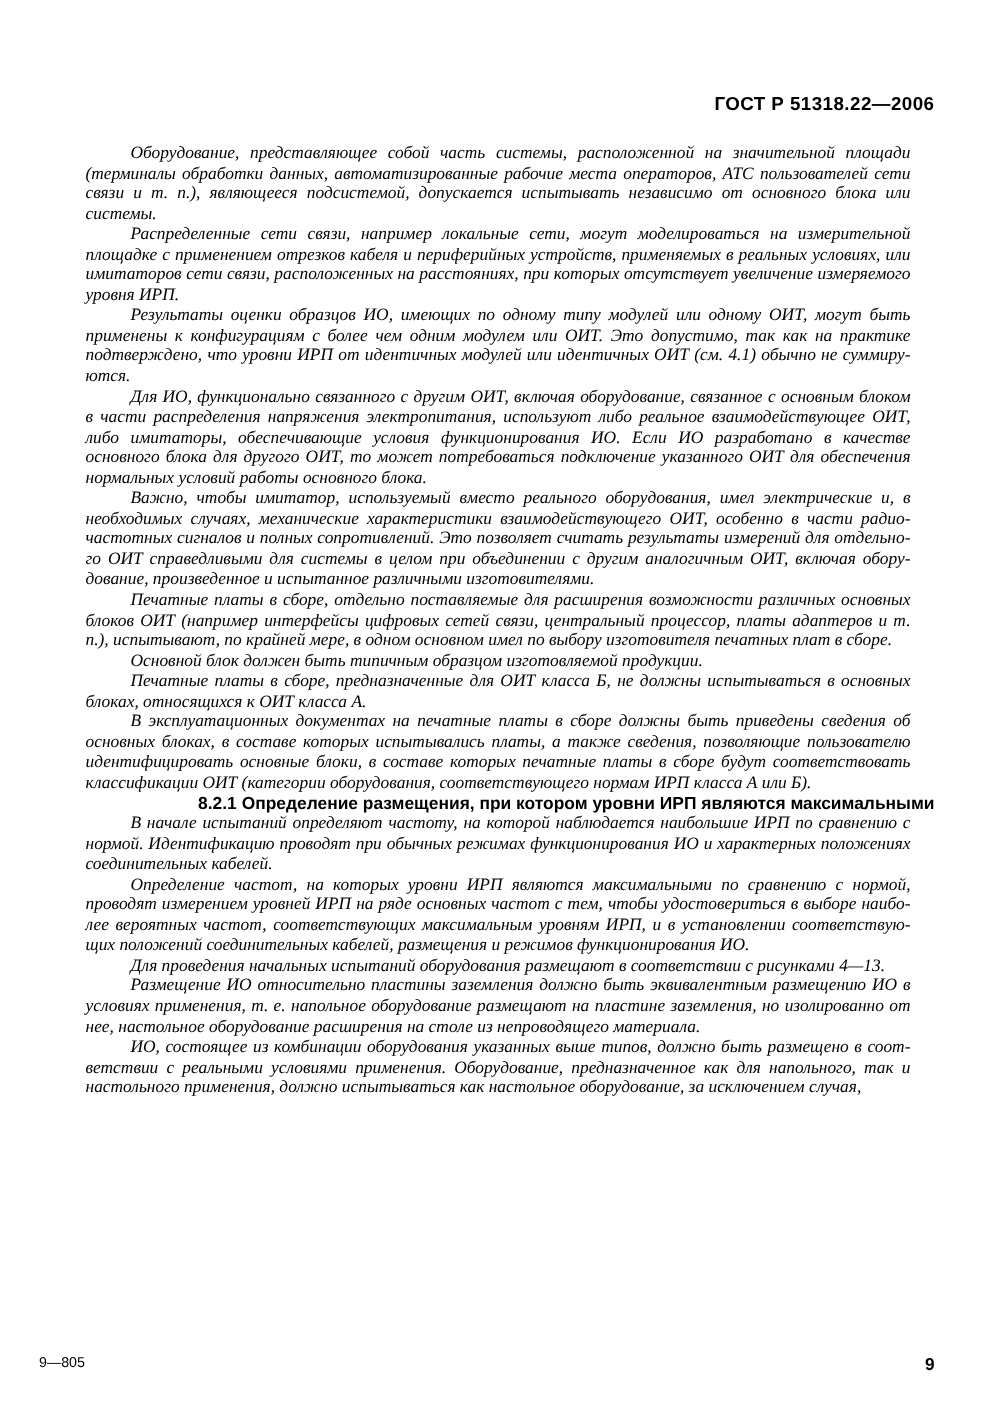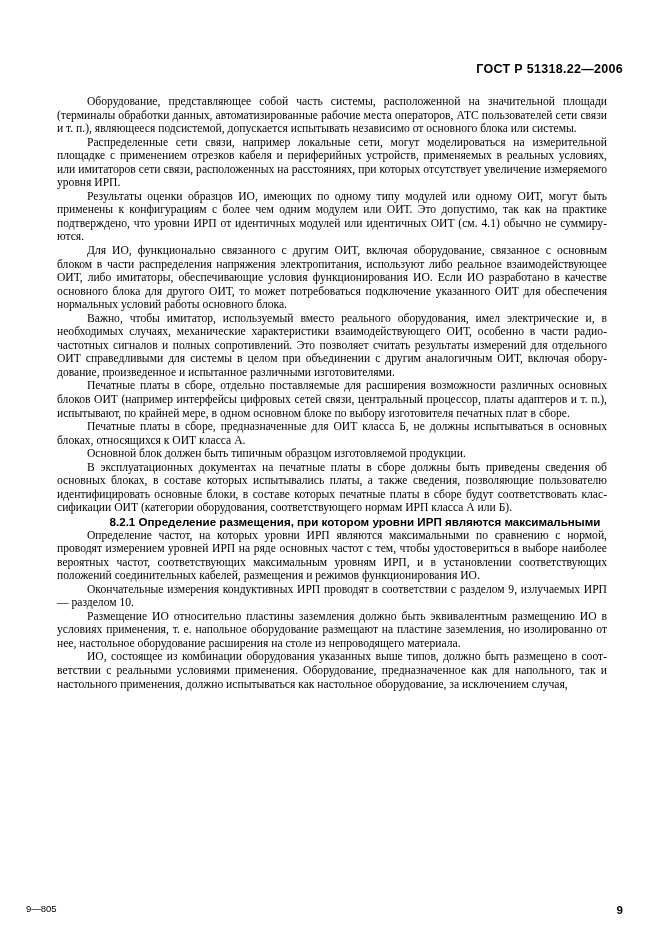--- a/index.html
+++ b/index.html
@@ -46,6 +46,7 @@
     text-align: justify;
     text-indent: 30px;
     hyphens: manual;
+    font-style: italic;
   }
   h3 {
     margin: 0;

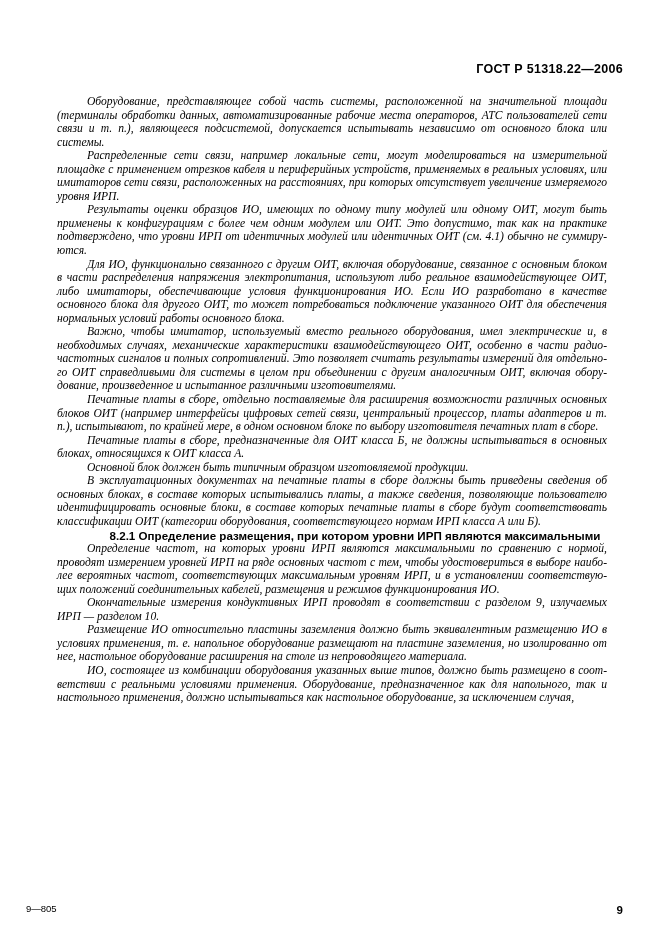--- a/index.html
+++ b/index.html
@@ -86,7 +86,7 @@
       <p>Результаты оценки образцов ИО, имеющих  по одному  типу  модулей  или одному  ОИТ,   могут  быть применены  к  конфигурациям  с  более  чем  одним модулем  или ОИТ. Это допустимо, так как на практике подтверждено,  что уровни ИРП от идентичных модулей или идентичных ОИТ (см. 4.1)  обычно не суммиру­ются.</p>
       <p>Для ИО, функционально связанного с другим ОИТ, включая оборудование, связанное с основным блоком в части распределения напряжения электропитания, используют либо реальное взаимодействую­щее ОИТ, либо имитаторы, обеспечивающие условия функционирования ИО. Если ИО разработано в каче­стве основного блока для другого ОИТ, то может потребоваться подключение указанного ОИТ для обеспе­чения нормальных условий работы основного блока.</p>
       <p>Важно, чтобы  имитатор, используемый вместо реального оборудования,  имел электрические и,  в необходимых случаях,  механические характеристики взаимодействующего ОИТ, особенно в части радио­частотных сигналов и полных сопротивлений. Это позволяет считать результаты  измерений  для отдельно­го ОИТ справедливыми для системы в целом при объединении с другим аналогичным ОИТ, включая обору­дование, произведенное и испытанное различными изготовителями.</p>
-      <p>Печатные платы в сборе, отдельно поставляемые для расширения  возможности различных основ­ных блоков ОИТ (например интерфейсы цифровых сетей связи, центральный  процессор, платы адаптеров и т. п.), испытывают, по крайней мере, в одном основном блоке по выбору изготовителя печатных плат в сборе.</p>
+      <p>Печатные платы в сборе, отдельно поставляемые для расширения  возможности различных основ­ных блоков ОИТ (например интерфейсы цифровых сетей связи, центральный  процессор, платы адаптеров и т. п.), испытывают, по крайней мере, в одном основном имел по выбору изготовителя печатных плат в сборе.</p>
       <p>Печатные платы в сборе, предназначенные для ОИТ класса Б, не должны испытываться в основных блоках, относящихся к ОИТ класса А.</p>
       <p>Основной блок должен быть типичным образцом изготовляемой продукции.</p>
       <p>В эксплуатационных  документах  на печатные платы в сборе должны быть приведены сведения об основных блоках, в составе которых испытывались платы, а также сведения, позволяющие пользователю идентифицировать основные блоки, в составе которых печатные платы в сборе будут соответствовать клас­сификации  ОИТ (категории оборудования,  соответствующего  нормам  ИРП  класса  А  или  Б).</p>

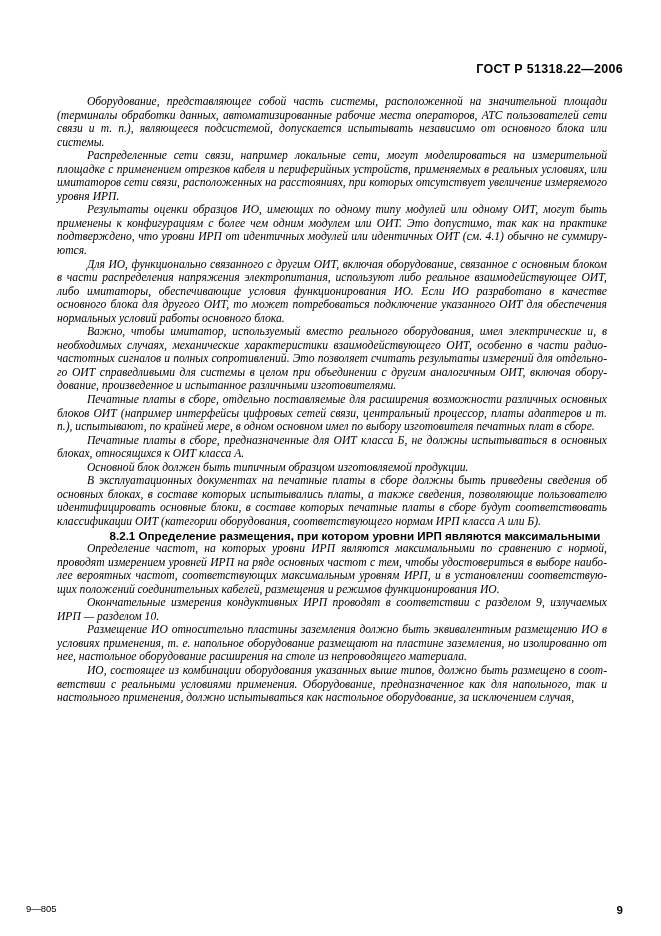--- a/index.html
+++ b/index.html
@@ -87,8 +87,8 @@
       <p>Для ИО, функционально связанного с другим ОИТ, включая оборудование, связанное с основным блоком в части распределения напряжения электропитания, используют либо реальное взаимодействую­щее ОИТ, либо имитаторы, обеспечивающие условия функционирования ИО. Если ИО разработано в каче­стве основного блока для другого ОИТ, то может потребоваться подключение указанного ОИТ для обеспе­чения нормальных условий работы основного блока.</p>
       <p>Важно, чтобы  имитатор, используемый вместо реального оборудования,  имел электрические и,  в необходимых случаях,  механические характеристики взаимодействующего ОИТ, особенно в части радио­частотных сигналов и полных сопротивлений. Это позволяет считать результаты  измерений  для отдельно­го ОИТ справедливыми для системы в целом при объединении с другим аналогичным ОИТ, включая обору­дование, произведенное и испытанное различными изготовителями.</p>
       <p>Печатные платы в сборе, отдельно поставляемые для расширения  возможности различных основ­ных блоков ОИТ (например интерфейсы цифровых сетей связи, центральный  процессор, платы адаптеров и т. п.), испытывают, по крайней мере, в одном основном имел по выбору изготовителя печатных плат в сборе.</p>
+      <p>Основной блок должен быть типичным образцом изготовляемой продукции.</p>
       <p>Печатные платы в сборе, предназначенные для ОИТ класса Б, не должны испытываться в основных блоках, относящихся к ОИТ класса А.</p>
-      <p>Основной блок должен быть типичным образцом изготовляемой продукции.</p>
       <p>В эксплуатационных  документах  на печатные платы в сборе должны быть приведены сведения об основных блоках, в составе которых испытывались платы, а также сведения, позволяющие пользователю идентифицировать основные блоки, в составе которых печатные платы в сборе будут соответствовать клас­сификации  ОИТ (категории оборудования,  соответствующего  нормам  ИРП  класса  А  или  Б).</p>
       <h3>8.2.1 Определение размещения, при котором уровни ИРП являются максимальными</h3>
       <p>Определение частот, на которых уровни ИРП являются максимальными   по  сравнению  с нормой, проводят измерением  уровней ИРП на ряде основных частот с тем, чтобы удостовериться в выборе наибо­лее вероятных частот, соответствующих максимальным  уровням  ИРП,  и в установлении   соответствую­щих положений соединительных   кабелей,  размещения  и  режимов   функционирования  ИО.</p>

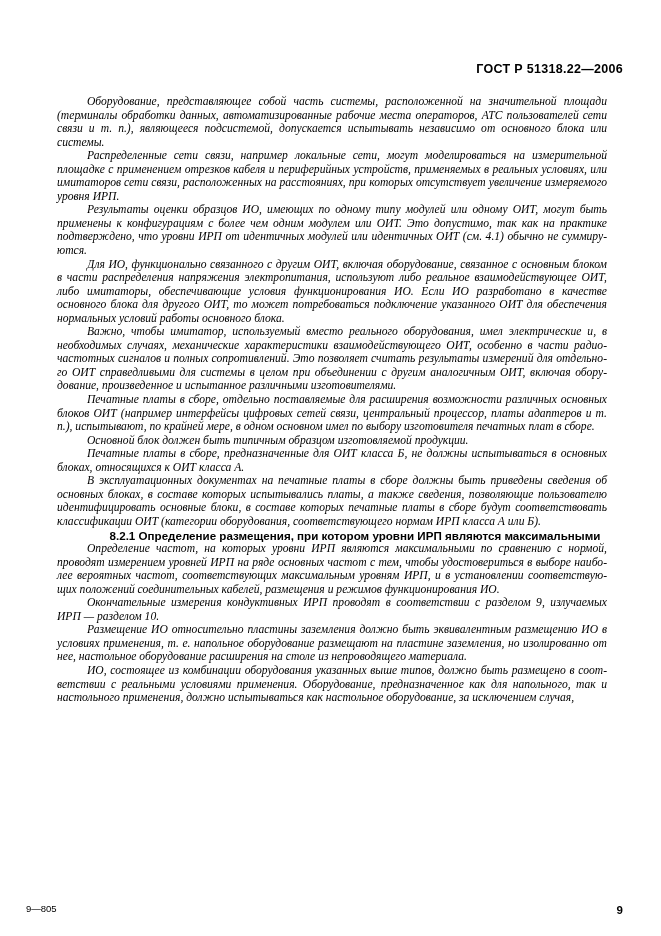--- a/index.html
+++ b/index.html
@@ -55,7 +55,7 @@
     font-family: "Liberation Sans", sans-serif;
     font-weight: bold;
     text-indent: 30px;
-    text-align: center;
+    text-align: right;
   }
   .footer-left {
     position: absolute;

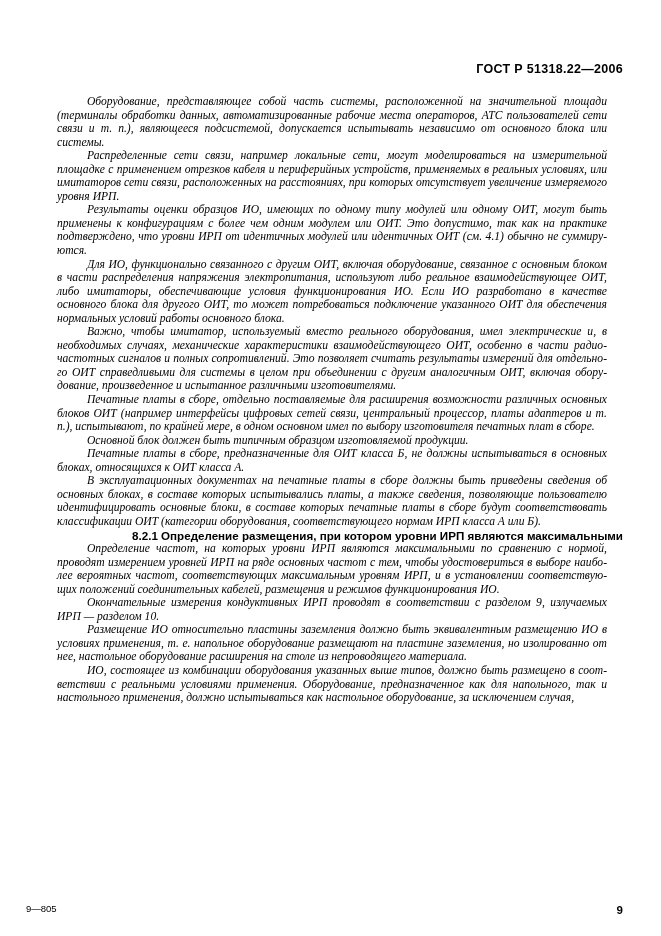--- a/index.html
+++ b/index.html
@@ -91,6 +91,7 @@
       <p>Печатные платы в сборе, предназначенные для ОИТ класса Б, не должны испытываться в основных блоках, относящихся к ОИТ класса А.</p>
       <p>В эксплуатационных  документах  на печатные платы в сборе должны быть приведены сведения об основных блоках, в составе которых испытывались платы, а также сведения, позволяющие пользователю идентифицировать основные блоки, в составе которых печатные платы в сборе будут соответствовать клас­сификации  ОИТ (категории оборудования,  соответствующего  нормам  ИРП  класса  А  или  Б).</p>
       <h3>8.2.1 Определение размещения, при котором уровни ИРП являются максимальными</h3>
+      <p>В начале испытаний определяют  частоту,  на которой наблюдается  наибольшие ИРП по сравнению с нормой. Идентификацию проводят при обычных режимах функционирования ИО и характерных положе­ниях соединительных кабелей.</p>
       <p>Определение частот, на которых уровни ИРП являются максимальными   по  сравнению  с нормой, проводят измерением  уровней ИРП на ряде основных частот с тем, чтобы удостовериться в выборе наибо­лее вероятных частот, соответствующих максимальным  уровням  ИРП,  и в установлении   соответствую­щих положений соединительных   кабелей,  размещения  и  режимов   функционирования  ИО.</p>
       <p>Окончательные измерения кондуктивных ИРП проводят в соответствии с разделом  9, излучаемых ИРП — разделом 10.</p>
       <p>Размещение ИО  относительно  пластины заземления должно быть эквивалентным размещению ИО в условиях применения, т. е. напольное оборудование размещают на пластине заземления, но изолирован­но от нее, настольное оборудование расширения на столе из непроводящего материала.</p>

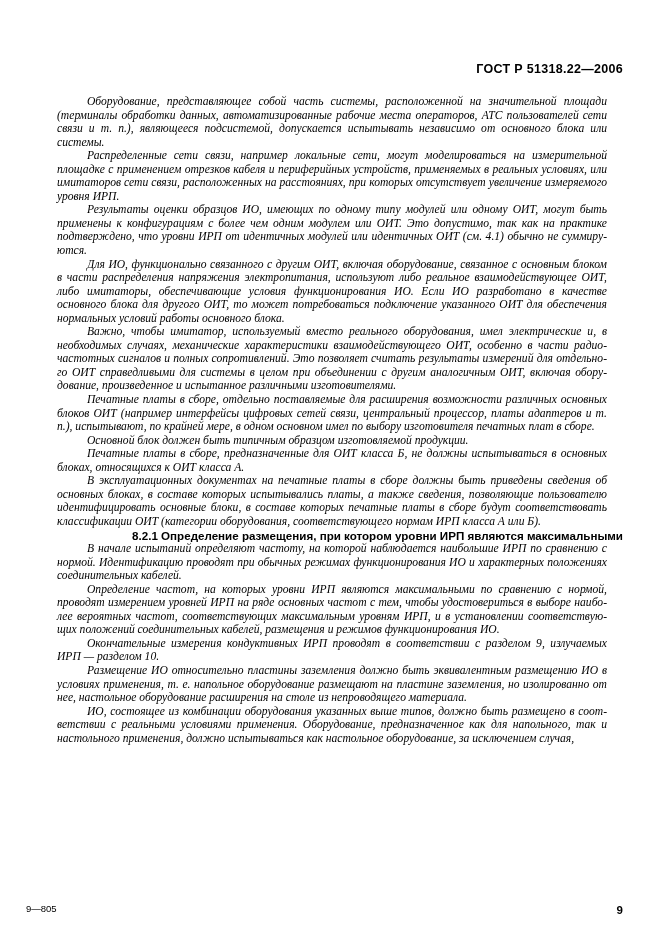--- a/index.html
+++ b/index.html
@@ -93,6 +93,7 @@
       <h3>8.2.1 Определение размещения, при котором уровни ИРП являются максимальными</h3>
       <p>В начале испытаний определяют  частоту,  на которой наблюдается  наибольшие ИРП по сравнению с нормой. Идентификацию проводят при обычных режимах функционирования ИО и характерных положе­ниях соединительных кабелей.</p>
       <p>Определение частот, на которых уровни ИРП являются максимальными   по  сравнению  с нормой, проводят измерением  уровней ИРП на ряде основных частот с тем, чтобы удостовериться в выборе наибо­лее вероятных частот, соответствующих максимальным  уровням  ИРП,  и в установлении   соответствую­щих положений соединительных   кабелей,  размещения  и  режимов   функционирования  ИО.</p>
+      <p>Для  проведения начальных испытаний оборудования  размещают в соответствии с рисунками 4—13.</p>
       <p>Окончательные измерения кондуктивных ИРП проводят в соответствии с разделом  9, излучаемых ИРП — разделом 10.</p>
       <p>Размещение ИО  относительно  пластины заземления должно быть эквивалентным размещению ИО в условиях применения, т. е. напольное оборудование размещают на пластине заземления, но изолирован­но от нее, настольное оборудование расширения на столе из непроводящего материала.</p>
       <p>ИО, состоящее из комбинации оборудования указанных выше типов, должно быть размещено в соот­ветствии с реальными условиями применения. Оборудование, предназначенное как для напольного, так и настольного применения, должно испытываться как настольное оборудование, за исключением случая,</p>

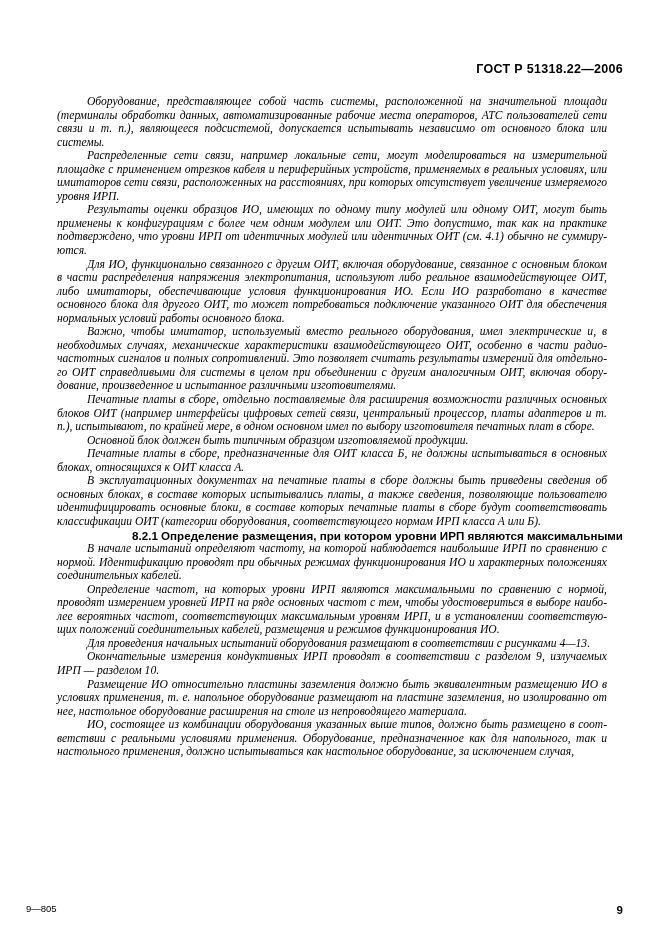--- a/index.html
+++ b/index.html
@@ -94,7 +94,6 @@
       <p>В начале испытаний определяют  частоту,  на которой наблюдается  наибольшие ИРП по сравнению с нормой. Идентификацию проводят при обычных режимах функционирования ИО и характерных положе­ниях соединительных кабелей.</p>
       <p>Определение частот, на которых уровни ИРП являются максимальными   по  сравнению  с нормой, проводят измерением  уровней ИРП на ряде основных частот с тем, чтобы удостовериться в выборе наибо­лее вероятных частот, соответствующих максимальным  уровням  ИРП,  и в установлении   соответствую­щих положений соединительных   кабелей,  размещения  и  режимов   функционирования  ИО.</p>
       <p>Для  проведения начальных испытаний оборудования  размещают в соответствии с рисунками 4—13.</p>
-      <p>Окончательные измерения кондуктивных ИРП проводят в соответствии с разделом  9, излучаемых ИРП — разделом 10.</p>
       <p>Размещение ИО  относительно  пластины заземления должно быть эквивалентным размещению ИО в условиях применения, т. е. напольное оборудование размещают на пластине заземления, но изолирован­но от нее, настольное оборудование расширения на столе из непроводящего материала.</p>
       <p>ИО, состоящее из комбинации оборудования указанных выше типов, должно быть размещено в соот­ветствии с реальными условиями применения. Оборудование, предназначенное как для напольного, так и настольного применения, должно испытываться как настольное оборудование, за исключением случая,</p>
     </div>

